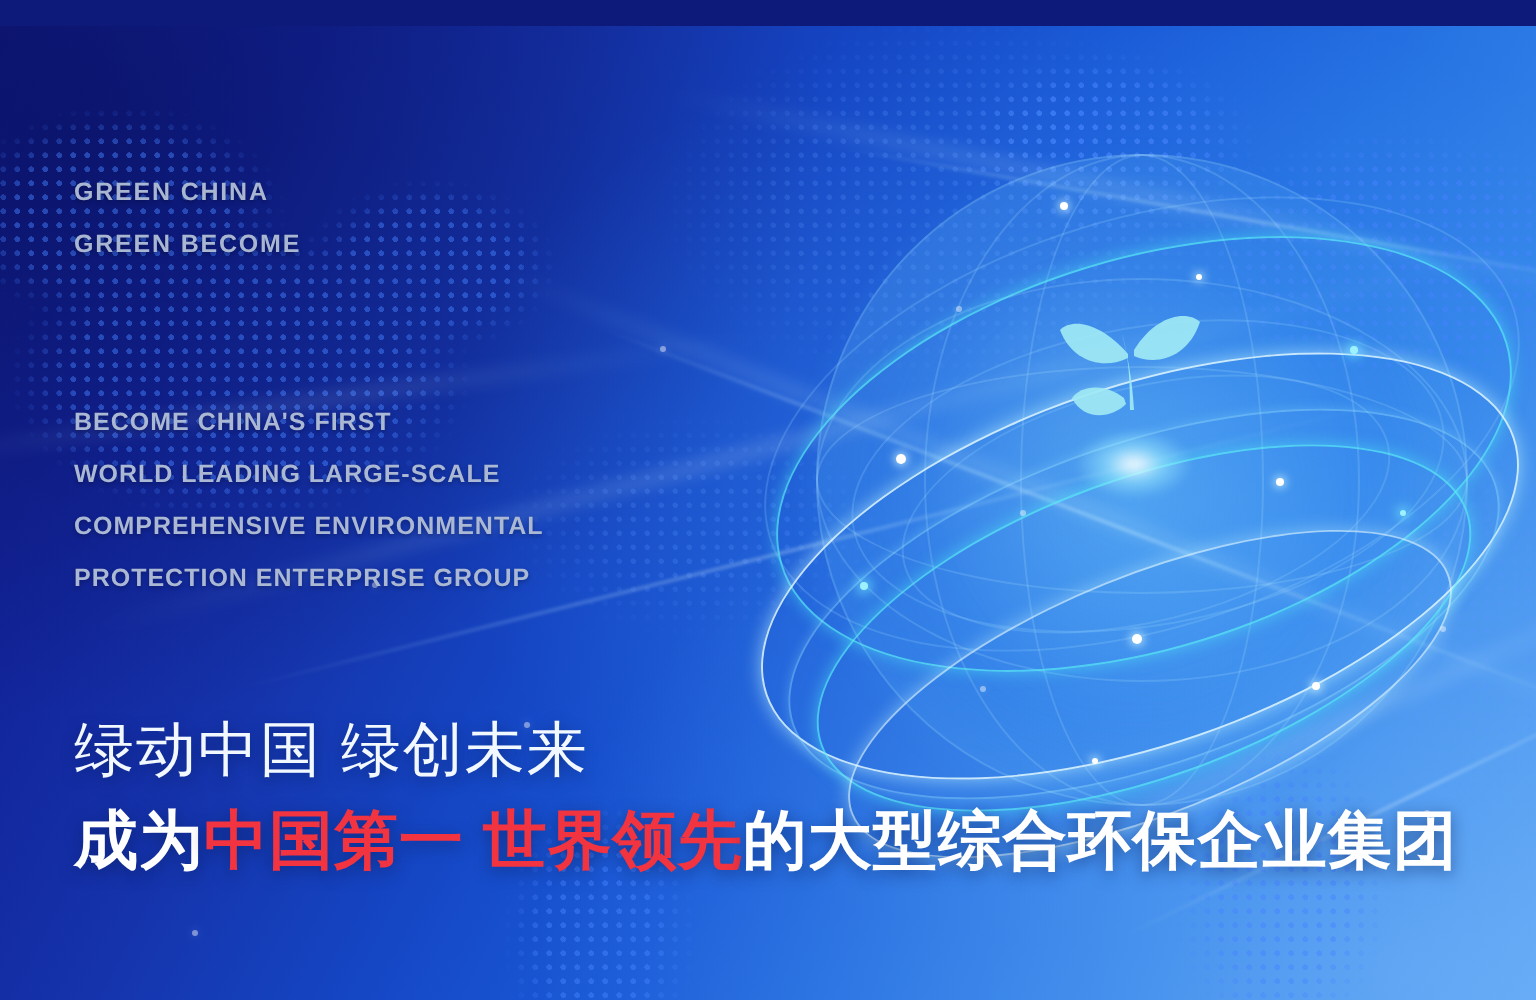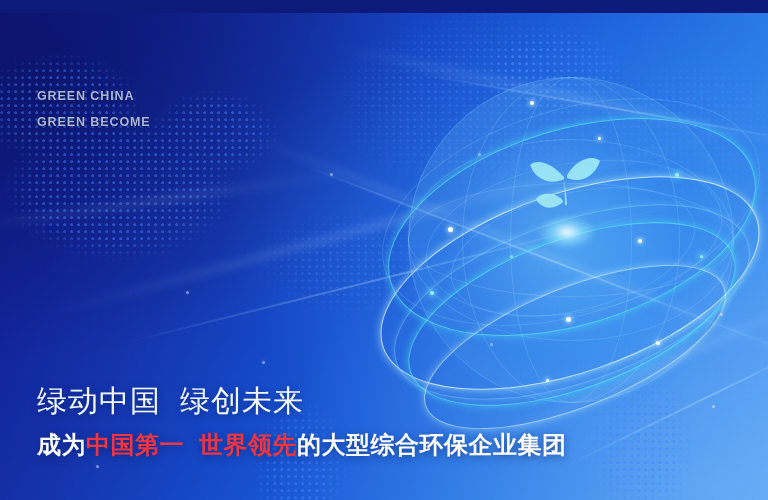--- a/index.html
+++ b/index.html
@@ -253,6 +253,12 @@
     <div>GREEN BECOME</div>
   </div>
 
+  <div id="mission">
+    <div>BECOME CHINA'S FIRST</div>
+    <div>WORLD LEADING LARGE-SCALE</div>
+    <div>COMPREHENSIVE ENVIRONMENTAL</div>
+    <div>PROTECTION ENTERPRISE GROUP</div>
+  </div>
 
   <div id="headline">
     <div class="line1">绿动中国 绿创未来</div>

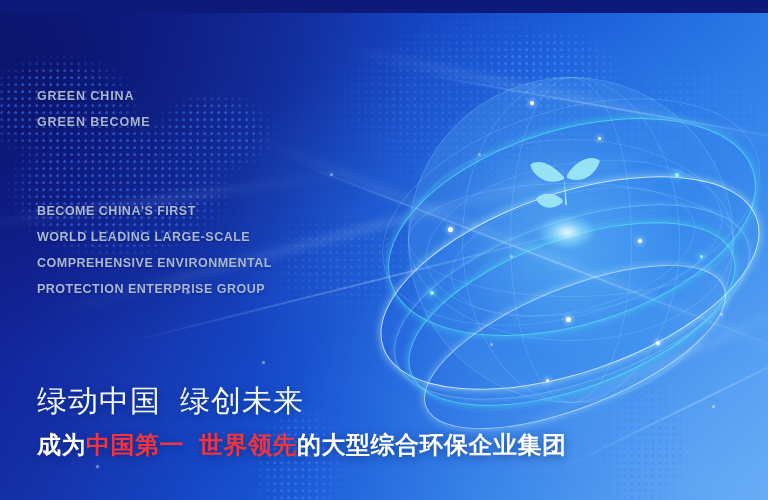--- a/index.html
+++ b/index.html
@@ -158,7 +158,7 @@
   }
   #mission div { white-space:nowrap; }
 
-  #headline { position:absolute; left:37px; top:369px;font-family:Liberation Mono, monospace; }
+  #headline { position:absolute; left:37px; top:342px; }
   #headline .line1 {
     color:#f2f8ff;
     font-size:30px; font-weight:400; letter-spacing:1px; line-height:42px;

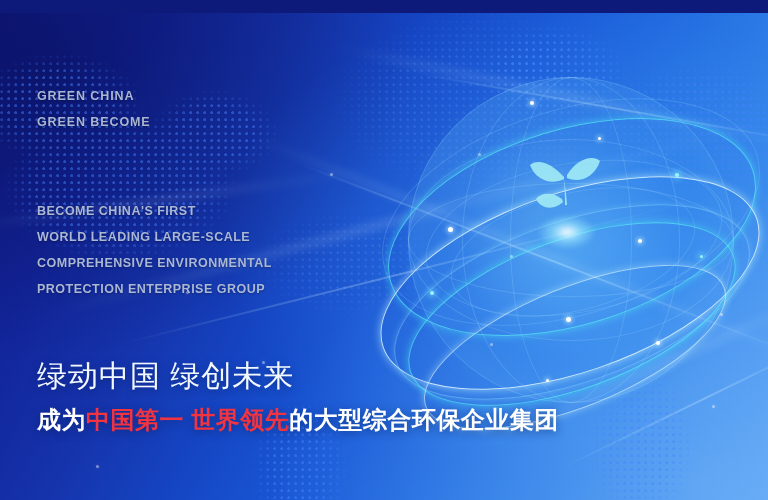--- a/index.html
+++ b/index.html
@@ -166,7 +166,7 @@
     text-shadow:0 2px 7px rgba(8,30,90,.55);
   }
   #headline .line2 {
-    font-size:24px; font-weight:bold; letter-spacing:.5px; line-height:46px;
+    font-size:32px; font-weight:bold; letter-spacing:.5px; line-height:46px;
     white-space:nowrap;
     color:#ffffff;
     text-shadow:0 2px 8px rgba(8,30,90,.55);

